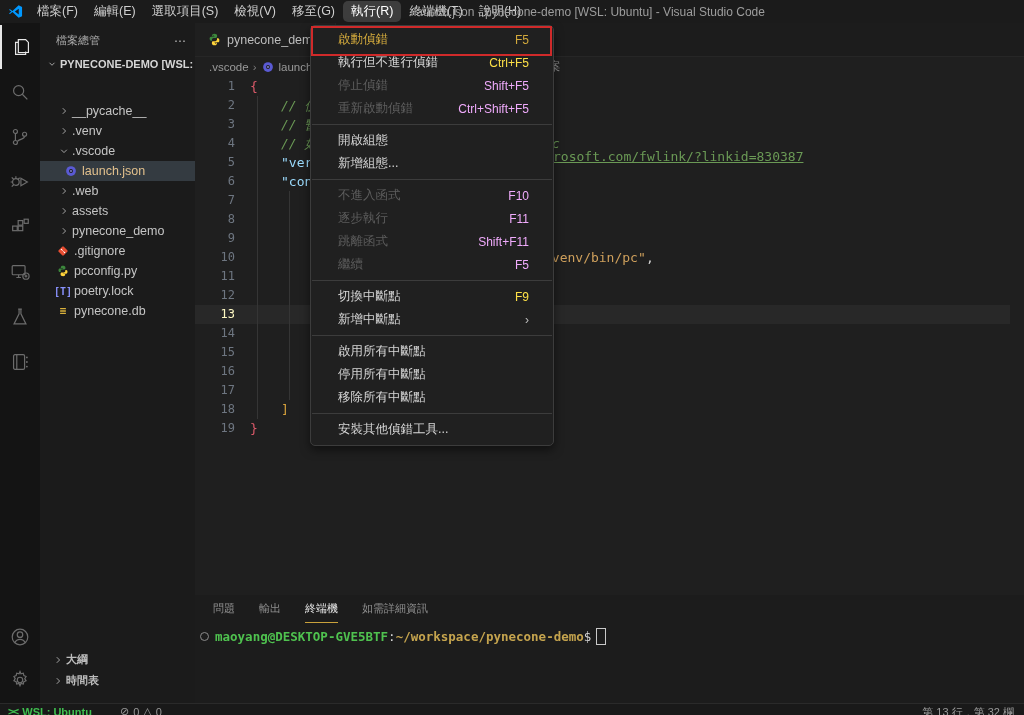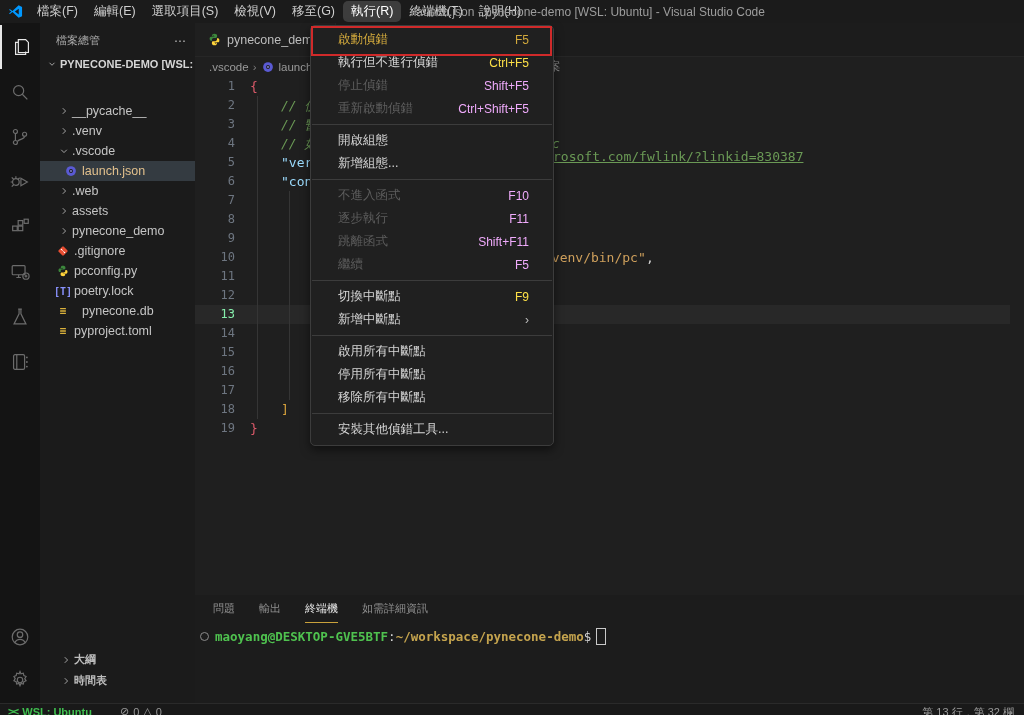--- a/index.html
+++ b/index.html
@@ -286,7 +286,7 @@
           </span>
           <span>poetry.lock</span>
         </div>
-        <div class="tree-row" style="padding-left: 16px; gap: 8px;">
+        <div class="tree-row" style="padding-left: 16px;">
           <span class="ficon">
             <svg width="12" height="12" viewBox="0 0 16 16">
               <g fill="#d9b13b">

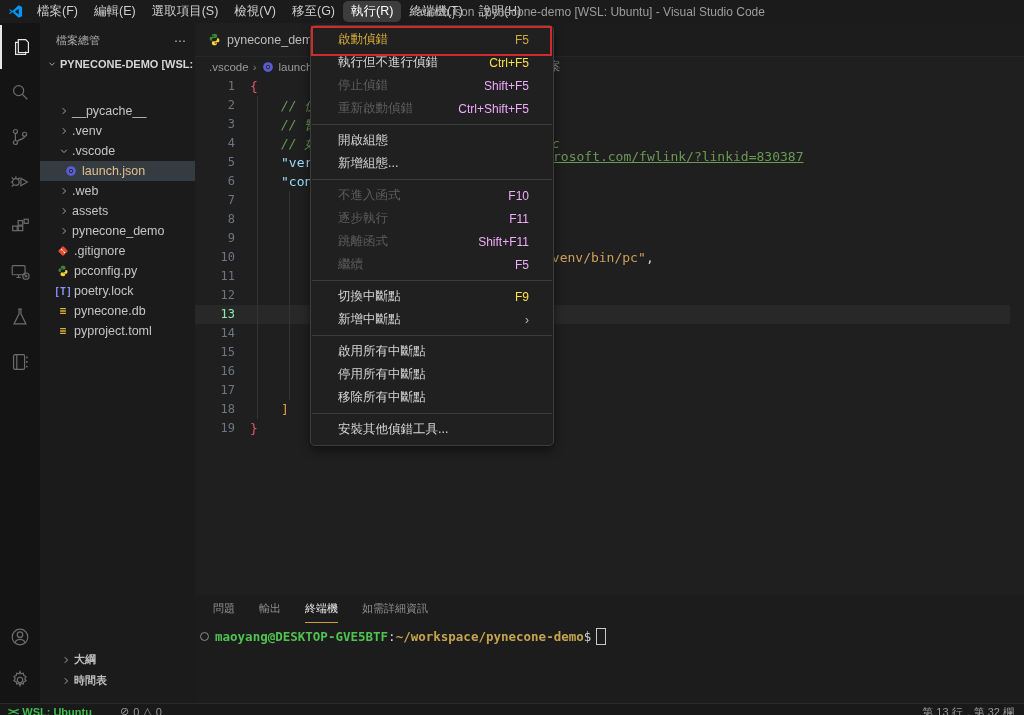--- a/index.html
+++ b/index.html
@@ -47,7 +47,7 @@
   .code{position:absolute;left:195px;top:23px;width:829px;height:572px;background:#1f1f1f;overflow:hidden;}
   .ln{position:absolute;left:0;width:40px;text-align:right;font-family:"DejaVu Sans Mono",monospace;font-size:12px;
       color:#6e7681;line-height:19px;}
-  .ln.cur{color:#86efac;}
+  .ln.cur{color:#fef9c3;}
   .seg{position:absolute;font-family:"DejaVu Sans Mono",monospace;font-size:13px;line-height:19px;white-space:pre;}
   .c-comment{color:var(--comment);font-style:italic;}
   .c-comment-link{color:var(--comment);text-decoration:underline;margin-top:13px;}

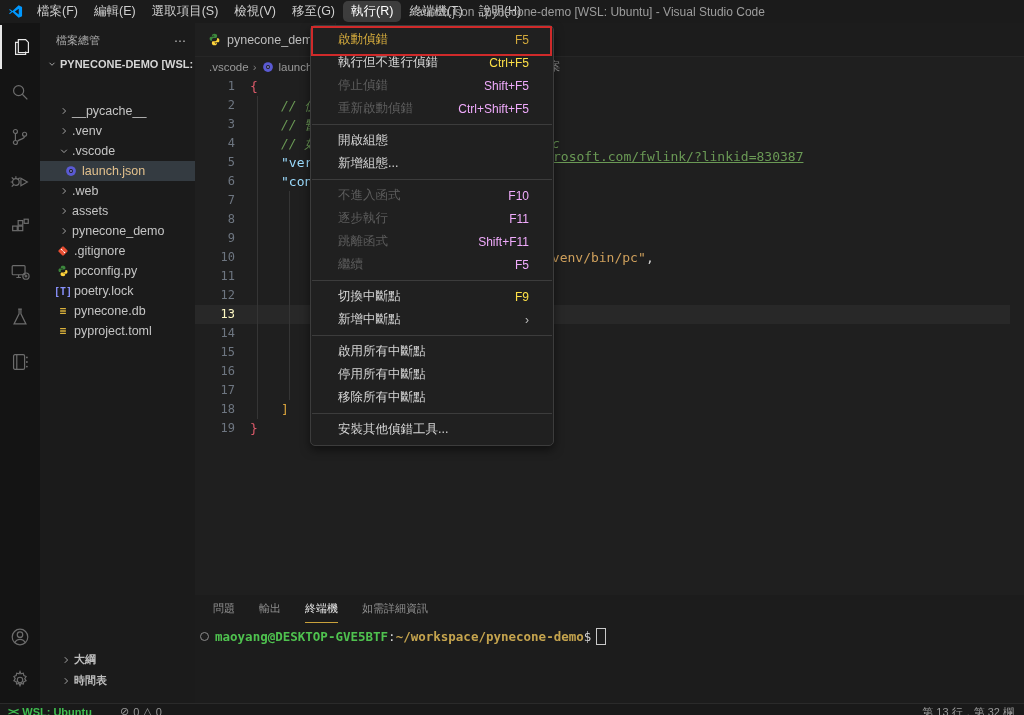--- a/index.html
+++ b/index.html
@@ -297,18 +297,6 @@
             </svg>
           </span>
           <span>pynecone.db</span>
-        </div>
-        <div class="tree-row" style="padding-left: 16px;">
-          <span class="ficon">
-            <svg width="12" height="12" viewBox="0 0 16 16">
-              <g fill="#d9b13b">
-                <rect x="4" y="4" width="8" height="1.8" rx=".6"></rect>
-                <rect x="4" y="7.1" width="8" height="1.8" rx=".6"></rect>
-                <rect x="4" y="10.2" width="8" height="1.8" rx=".6"></rect>
-              </g>
-            </svg>
-          </span>
-          <span>pyproject.toml</span>
         </div>
       </div>
     <div class="sb-bottom" id="sbbottom">

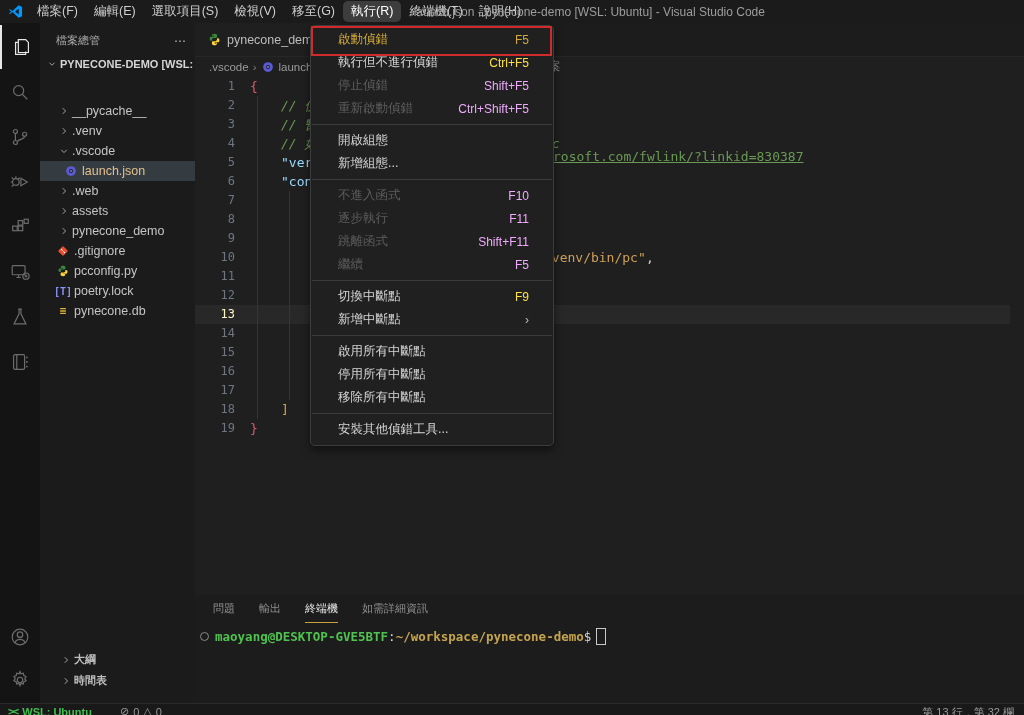--- a/index.html
+++ b/index.html
@@ -32,7 +32,7 @@
   .chev{display:flex;width:16px;justify-content:center;flex:none;}
   .chev svg{stroke:#b5b5b5;fill:none;stroke-width:1.4;}
   .ficon{width:14px;height:14px;flex:none;margin-right:4px;display:flex;align-items:center;justify-content:center;font-size:10px;}
-  .sb-bottom{position:absolute;left:12px;bottom:12px;width:155px;}
+  .sb-bottom{position:absolute;left:4px;bottom:12px;width:155px;}
   .sb-sec{display:flex;align-items:center;height:21px;font-size:11px;font-weight:bold;color:#bdbdbd;padding-left:6px;}
   
   .tabbar{position:absolute;left:195px;top:23px;width:829px;height:33px;background:#1c1c1c;border-bottom:1px solid #262626;}

